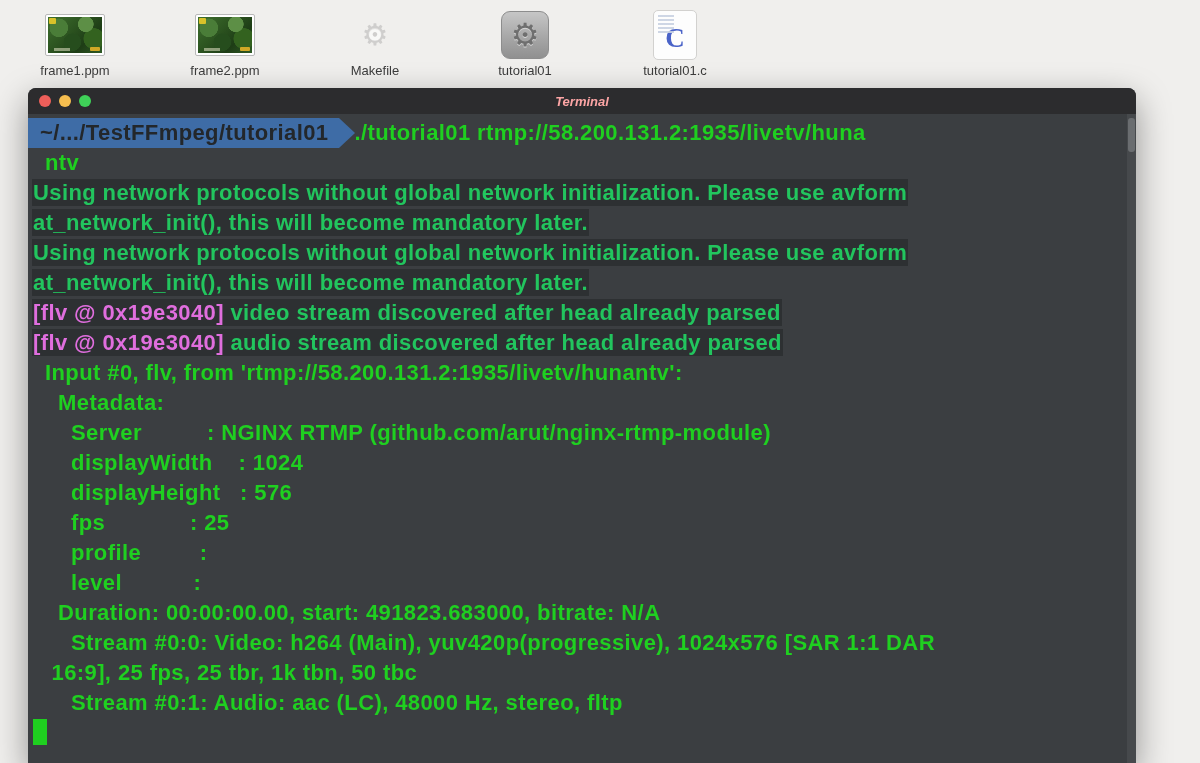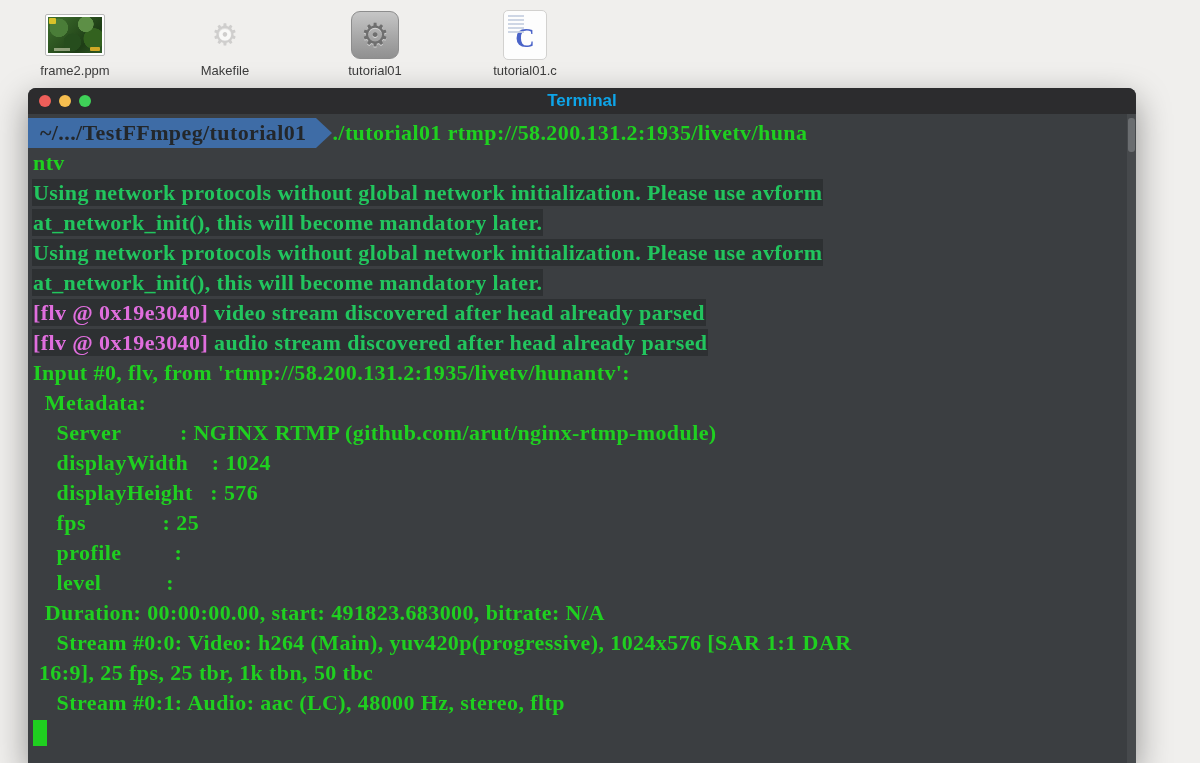--- a/index.html
+++ b/index.html
@@ -142,6 +142,18 @@
           </div>
         </div>
       </div>
+      <div class="icon-label">frame1.ppm</div>
+    </div>
+    <div class="icon-cell">
+      <div class="icon-art">
+        <div class="thumb">
+          <div class="thumb-img">
+            <div class="thumb-logo"></div>
+            <div class="thumb-caption"></div>
+            <div class="thumb-ticker"></div>
+          </div>
+        </div>
+      </div>
       <div class="icon-label">frame2.ppm</div>
     </div>
     <div class="icon-cell">

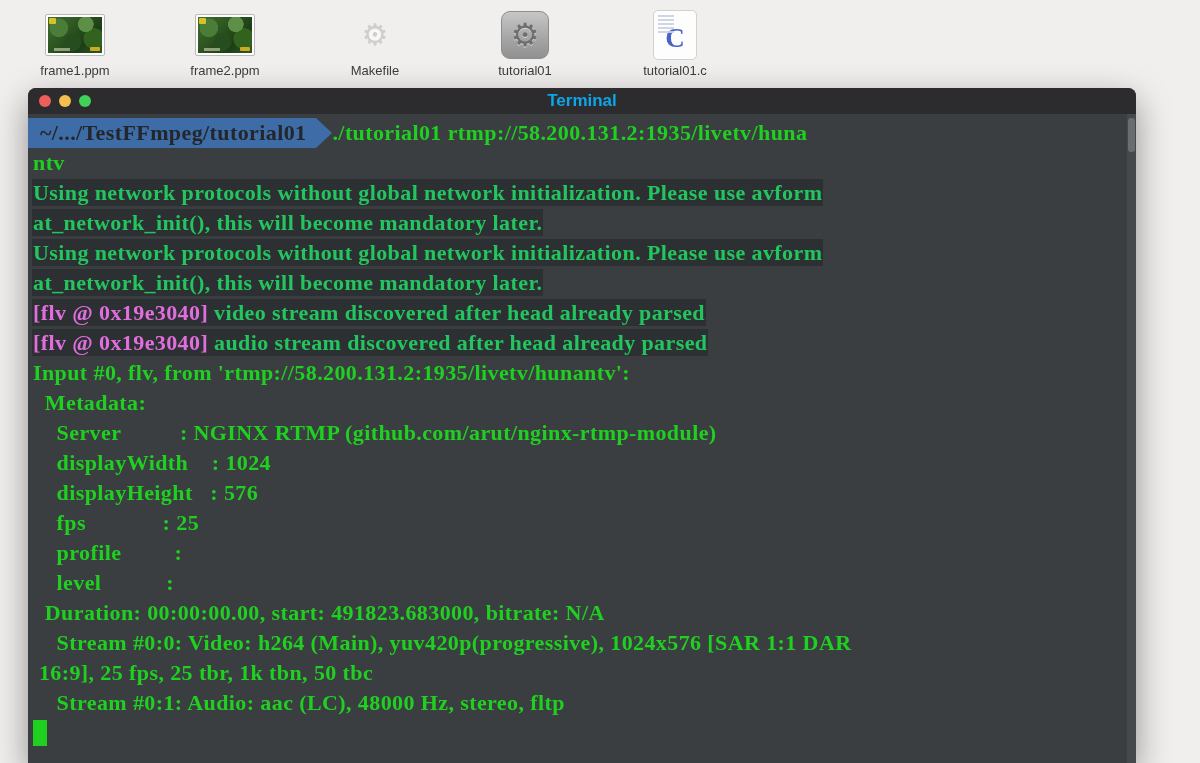--- a/index.html
+++ b/index.html
@@ -91,7 +91,7 @@
   .light.green{background:#3fd158;}
   .titlebar-title{
     position:absolute;left:0;right:0;text-align:center;
-    font-size:17px;font-weight:bold;color:#0ea5e9;
+    font-size:13px;font-weight:bold;color:#fca5a5;font-style:italic;
   }
   .term-content{
     position:absolute;top:26px;left:0;right:0;bottom:0;

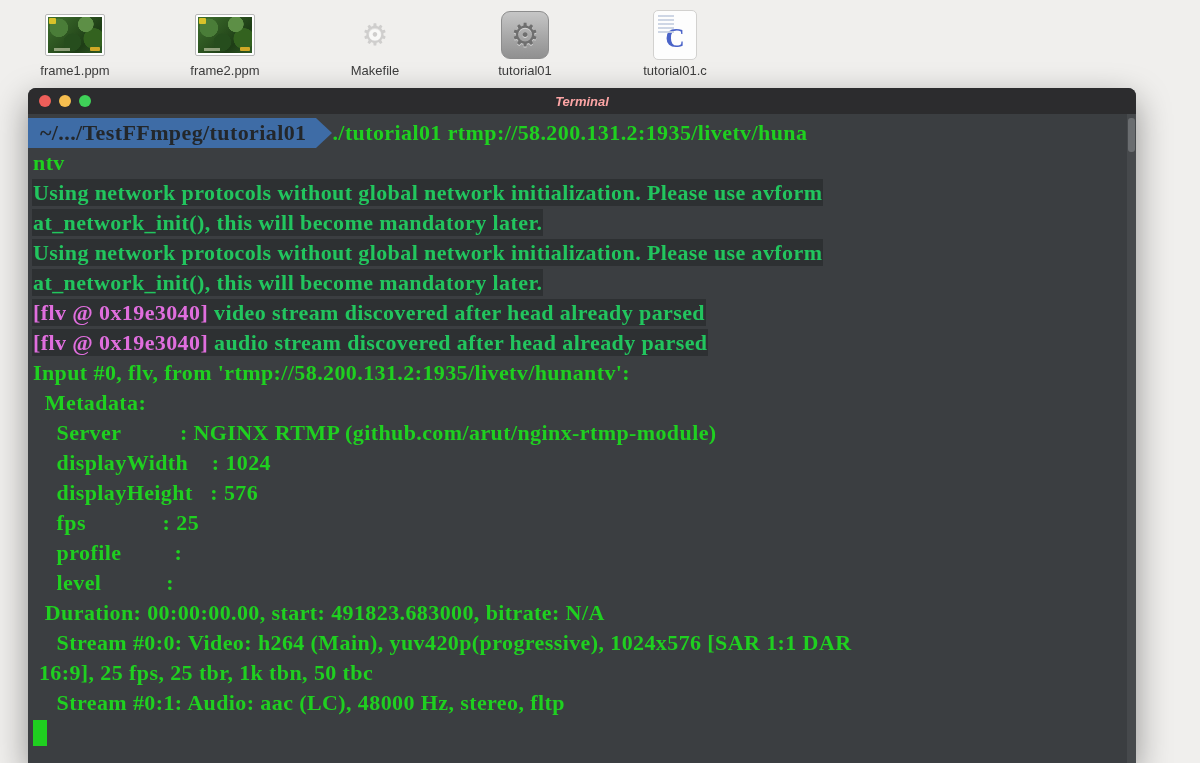--- a/index.html
+++ b/index.html
@@ -96,7 +96,7 @@
   .term-content{
     position:absolute;top:26px;left:0;right:0;bottom:0;
     padding:4px 0 4px 5px;
-    font-family:Liberation Serif, serif;
+    font-family:Liberation Sans, sans-serif;
     font-weight:bold;font-size:22px;letter-spacing:0.4px;
     white-space:pre;
   }

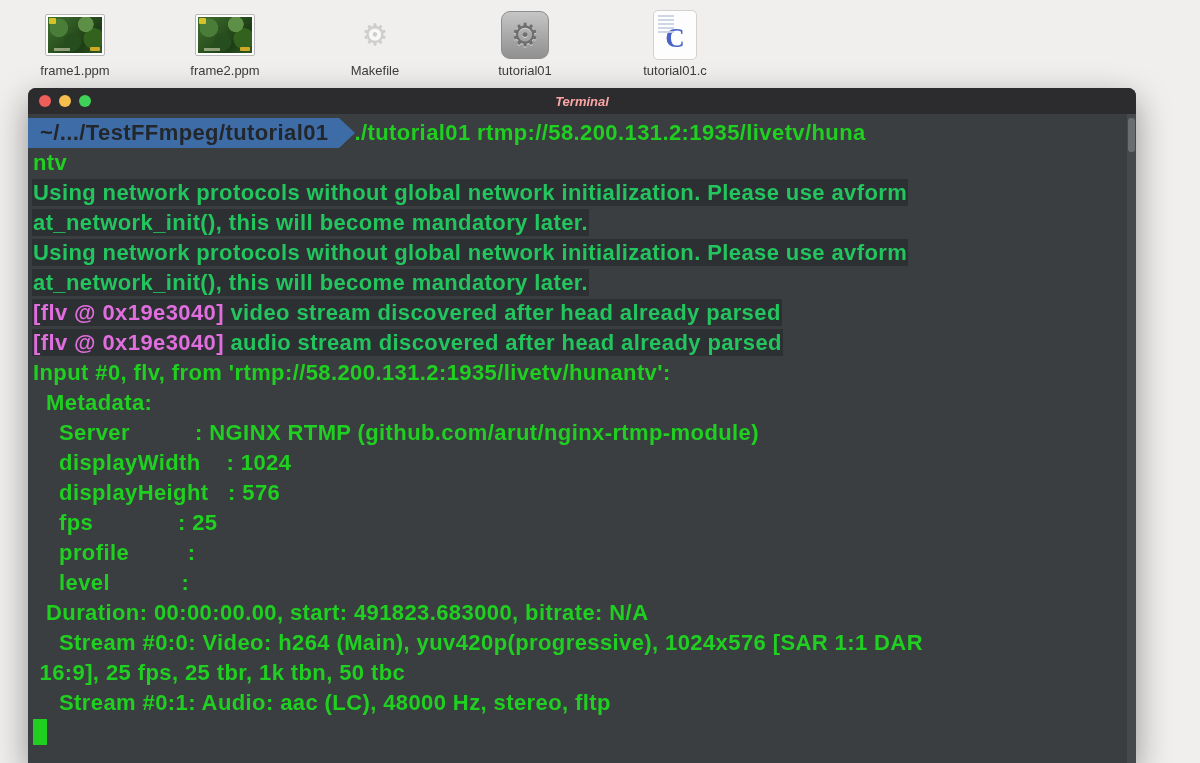--- a/index.html
+++ b/index.html
@@ -109,7 +109,7 @@
     background:#6a6d70;border-radius:3px;
   }
   .term-line{height:30px;line-height:30px;}
-  .c-green{color:#1fd020;}
+  .c-green{color:#1fd020;margin-left:12px;}
   .c-yellow{color:#22c55e;}
   .c-magenta{color:#e06ede;}
   .band{background:#2d3032;box-shadow:0 0 0 1px #2d3032;}

